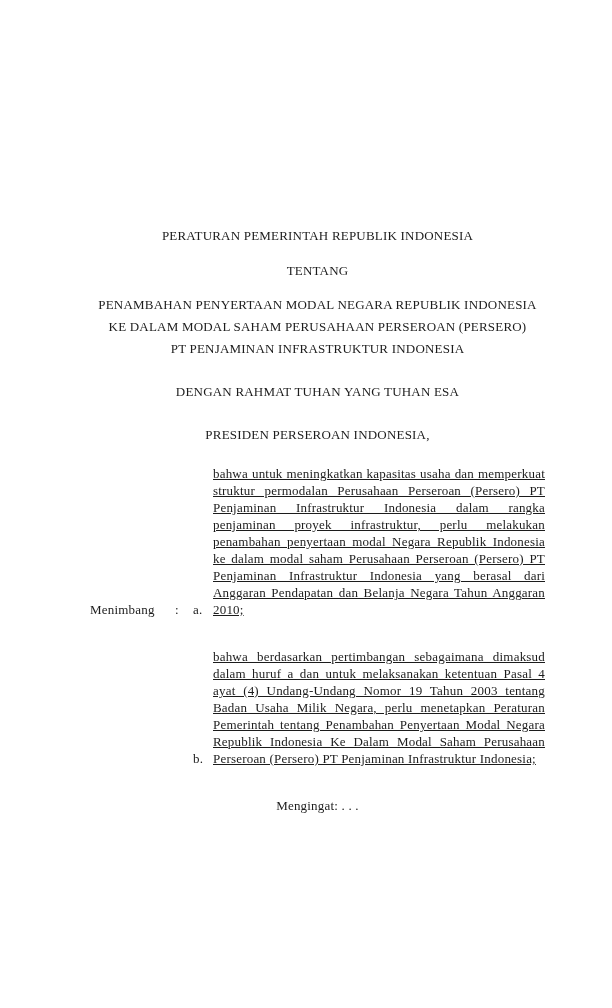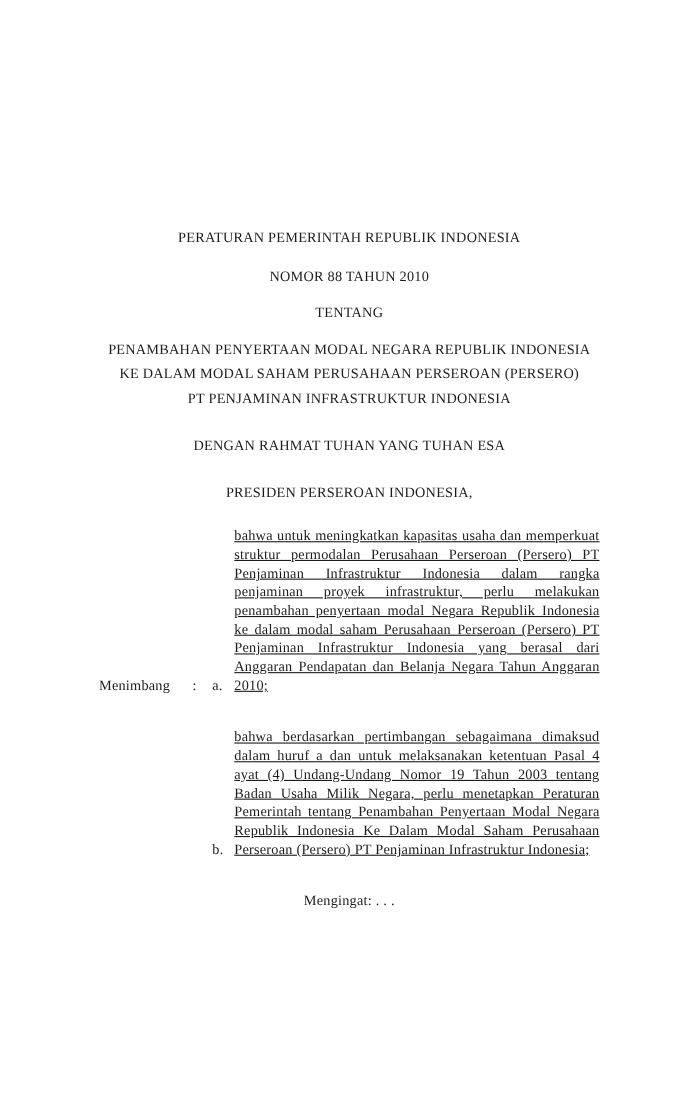--- a/index.html
+++ b/index.html
@@ -20,6 +20,7 @@
     padding: 207px 67px 0 90px;
     letter-spacing: 0.2px;
     overflow: hidden;
+    margin-top: 20px;
   }
   .center {
     text-align: center;

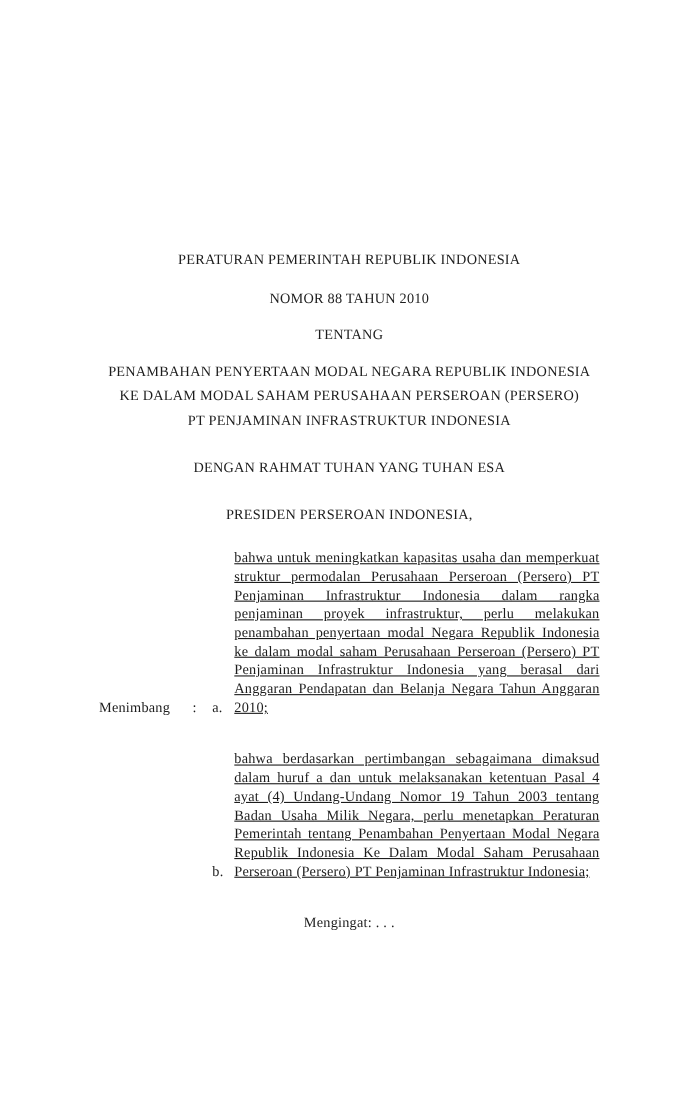--- a/index.html
+++ b/index.html
@@ -80,7 +80,6 @@
 
   <div class="center doc-title">PERATURAN PEMERINTAH REPUBLIK INDONESIA</div>
 
-  <div class="center doc-number">NOMOR 88 TAHUN 2010</div>
 
   <div class="center doc-about">TENTANG</div>
 

